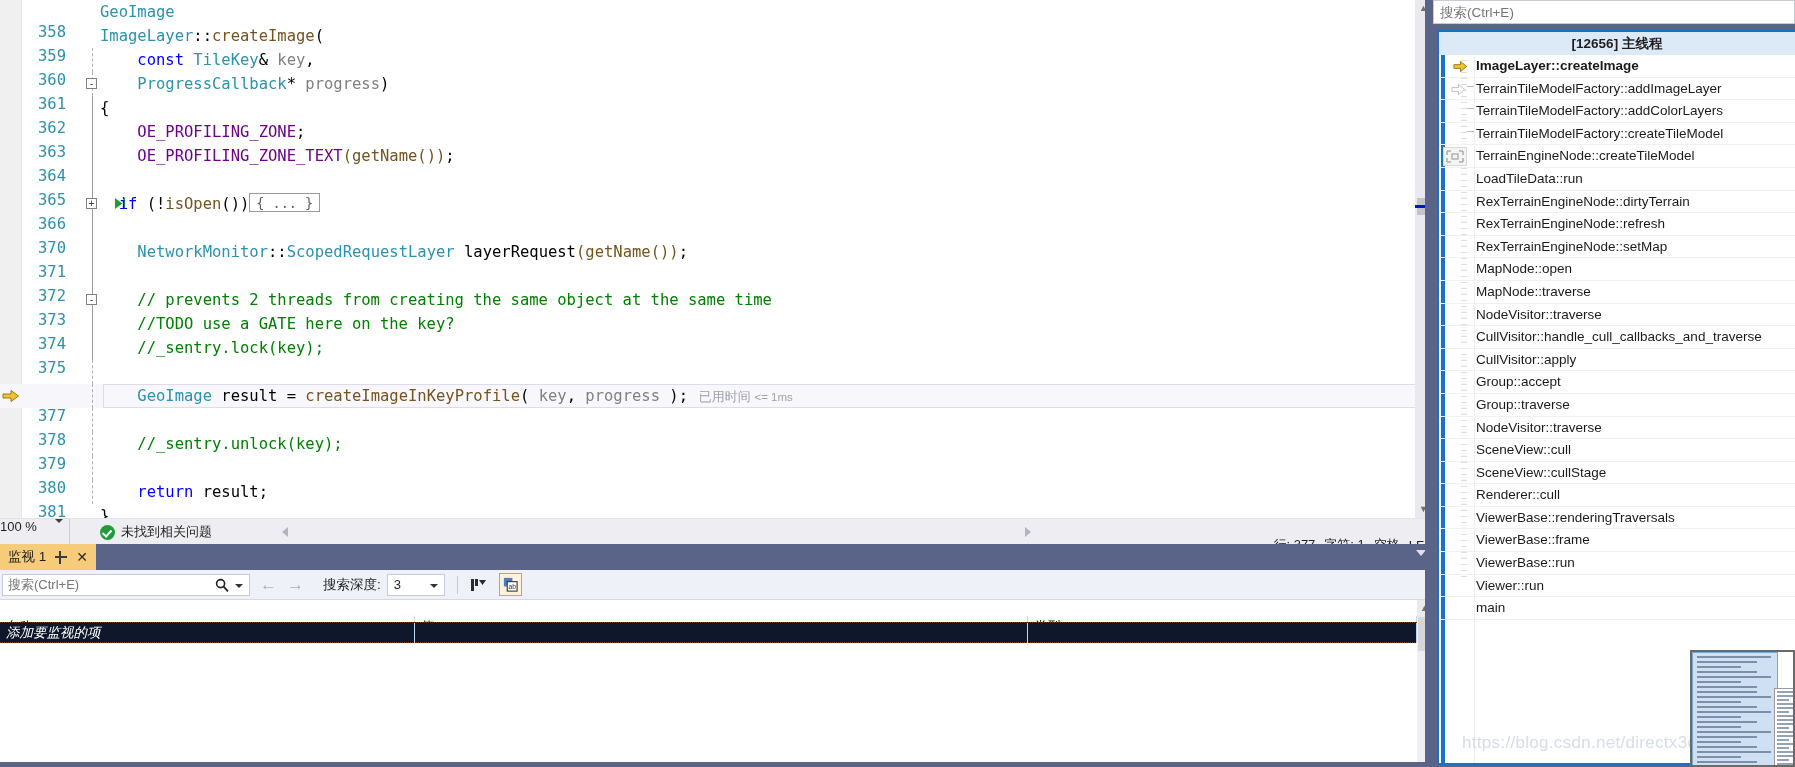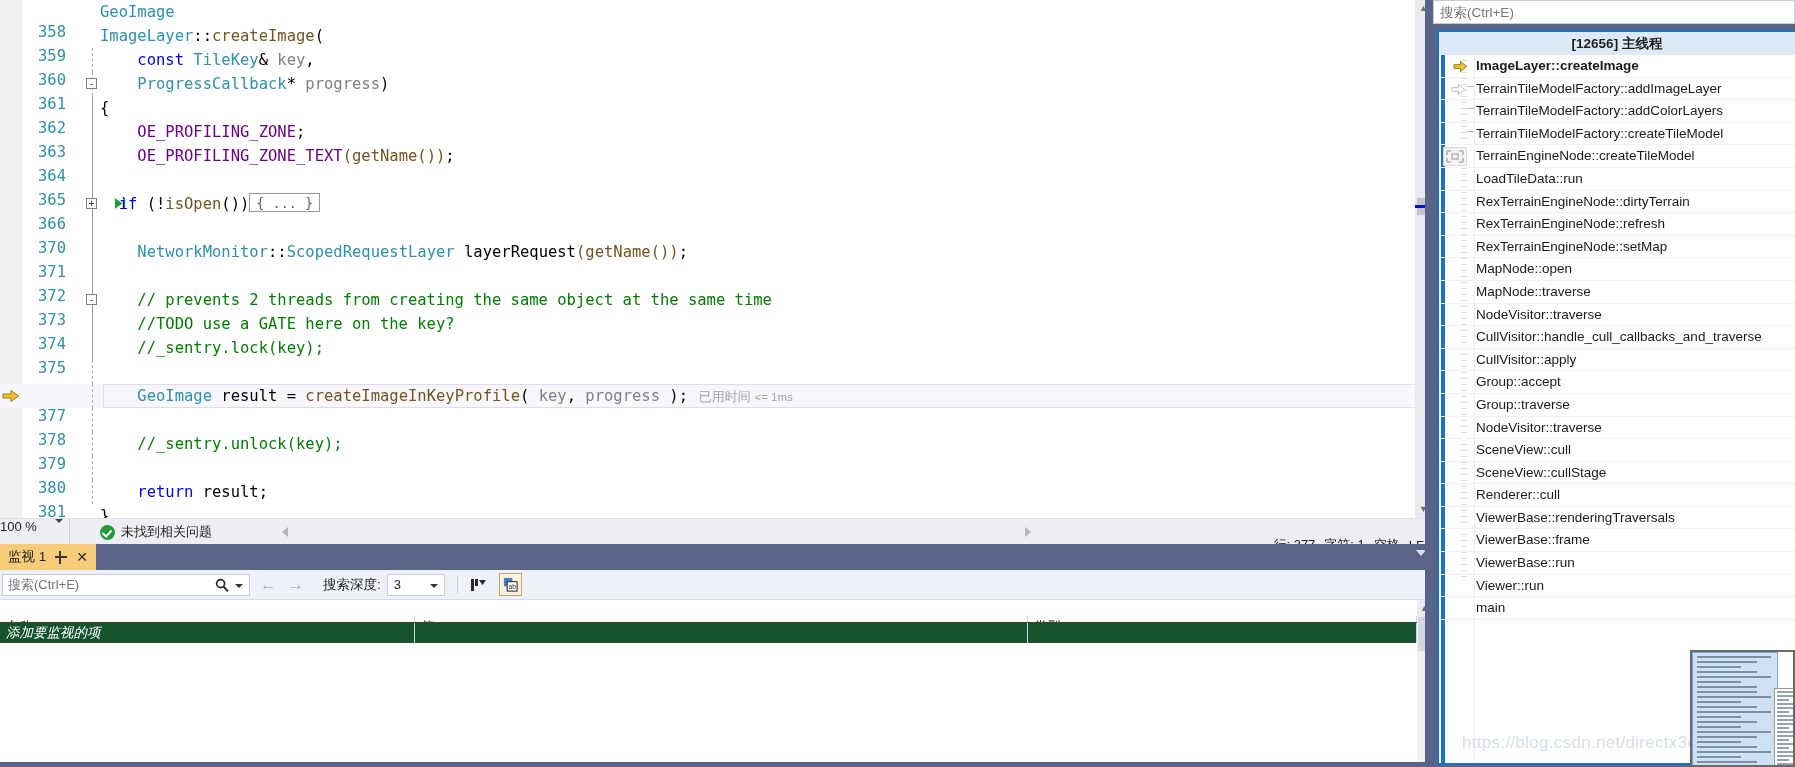--- a/index.html
+++ b/index.html
@@ -266,7 +266,7 @@
   }
   #watch-row {
     position: absolute; left: 0; top: 22px; width: 1417px; height: 21px;
-    background: #14532d;
+    background: #0f172a;
     border-top: 1px dotted #6b3b14;
     border-bottom: 1px dotted #6b3b14;
   }

